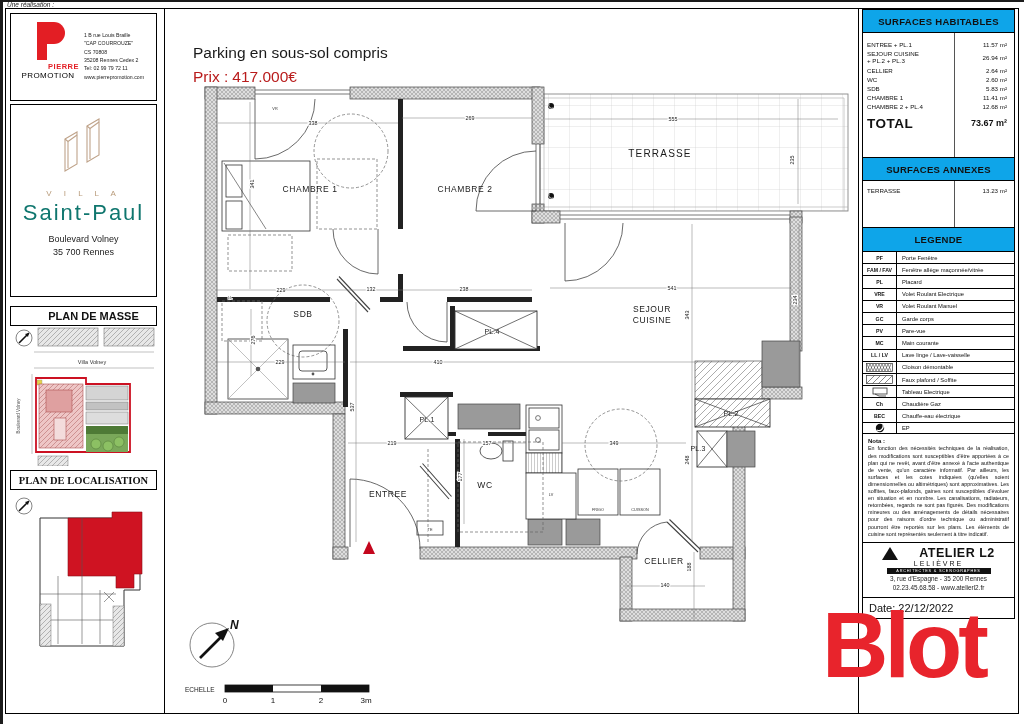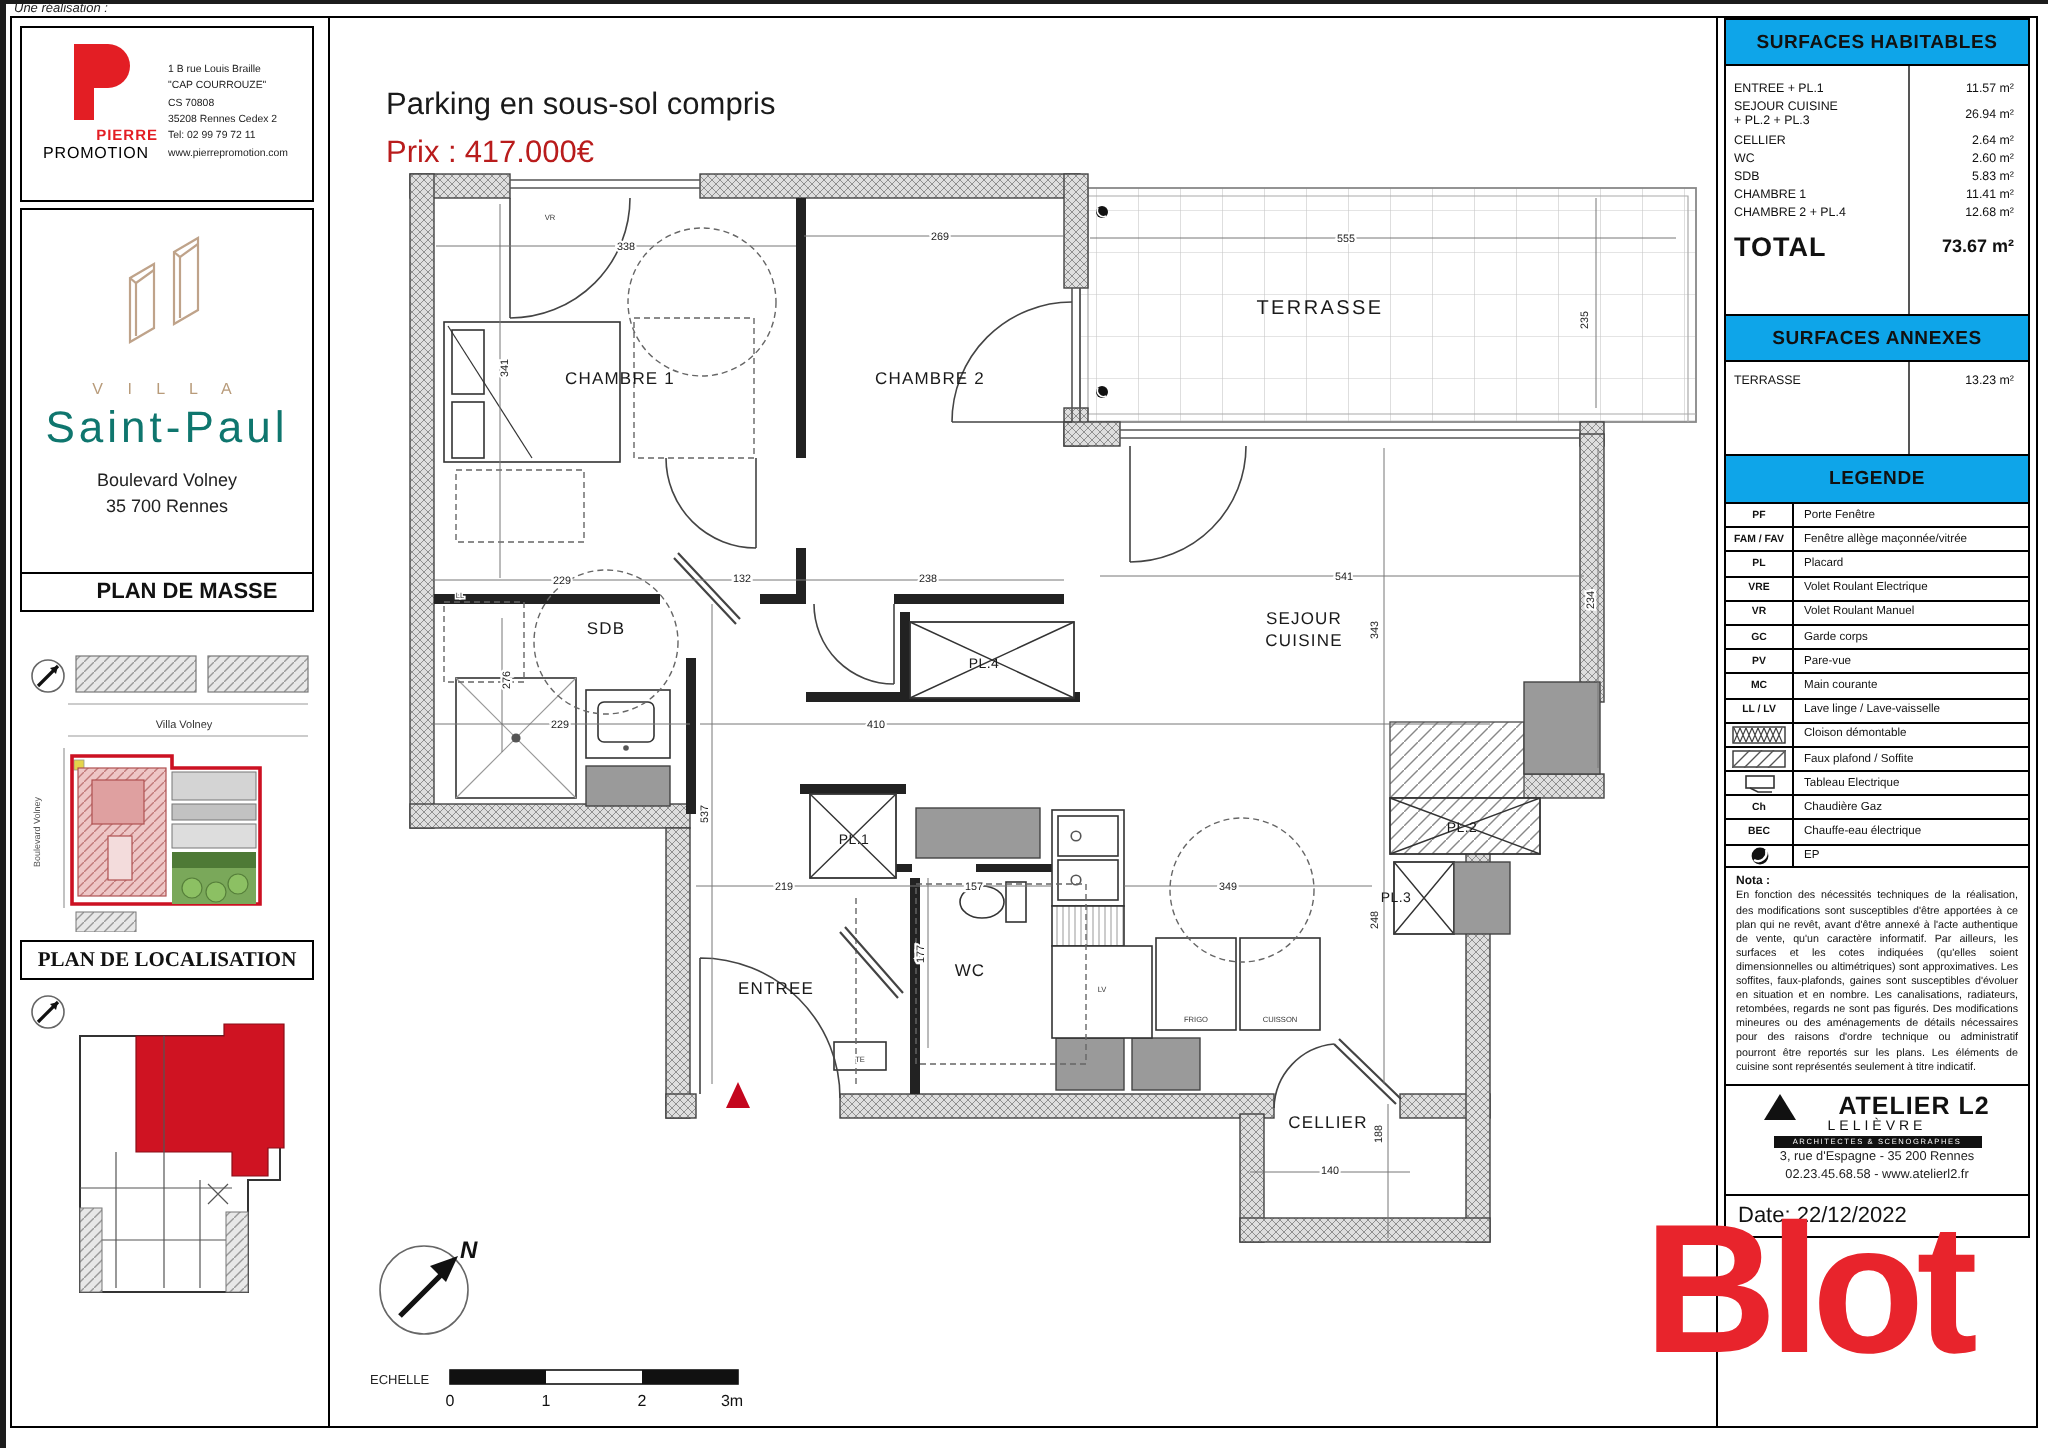--- a/index.html
+++ b/index.html
@@ -26,7 +26,7 @@
   .villa-addr{font-size:9px;color:#222;margin-top:7px;line-height:1.45;}
   .side-head{left:10px;width:147px;height:20px;display:flex;align-items:center;justify-content:center;
              font-weight:bold;background:#fff;}
-  #b-masse-h{position:absolute;top:286px;font-size:11px;padding-left:20px;}
+  #b-masse-h{position:absolute;top:306px;font-size:11px;padding-left:20px;}
   #b-loc-h{position:absolute;top:470px;font-size:10.5px;font-family:Liberation Serif, serif;}
   .sideplan{position:absolute;left:12px;background:#fff;}
 

